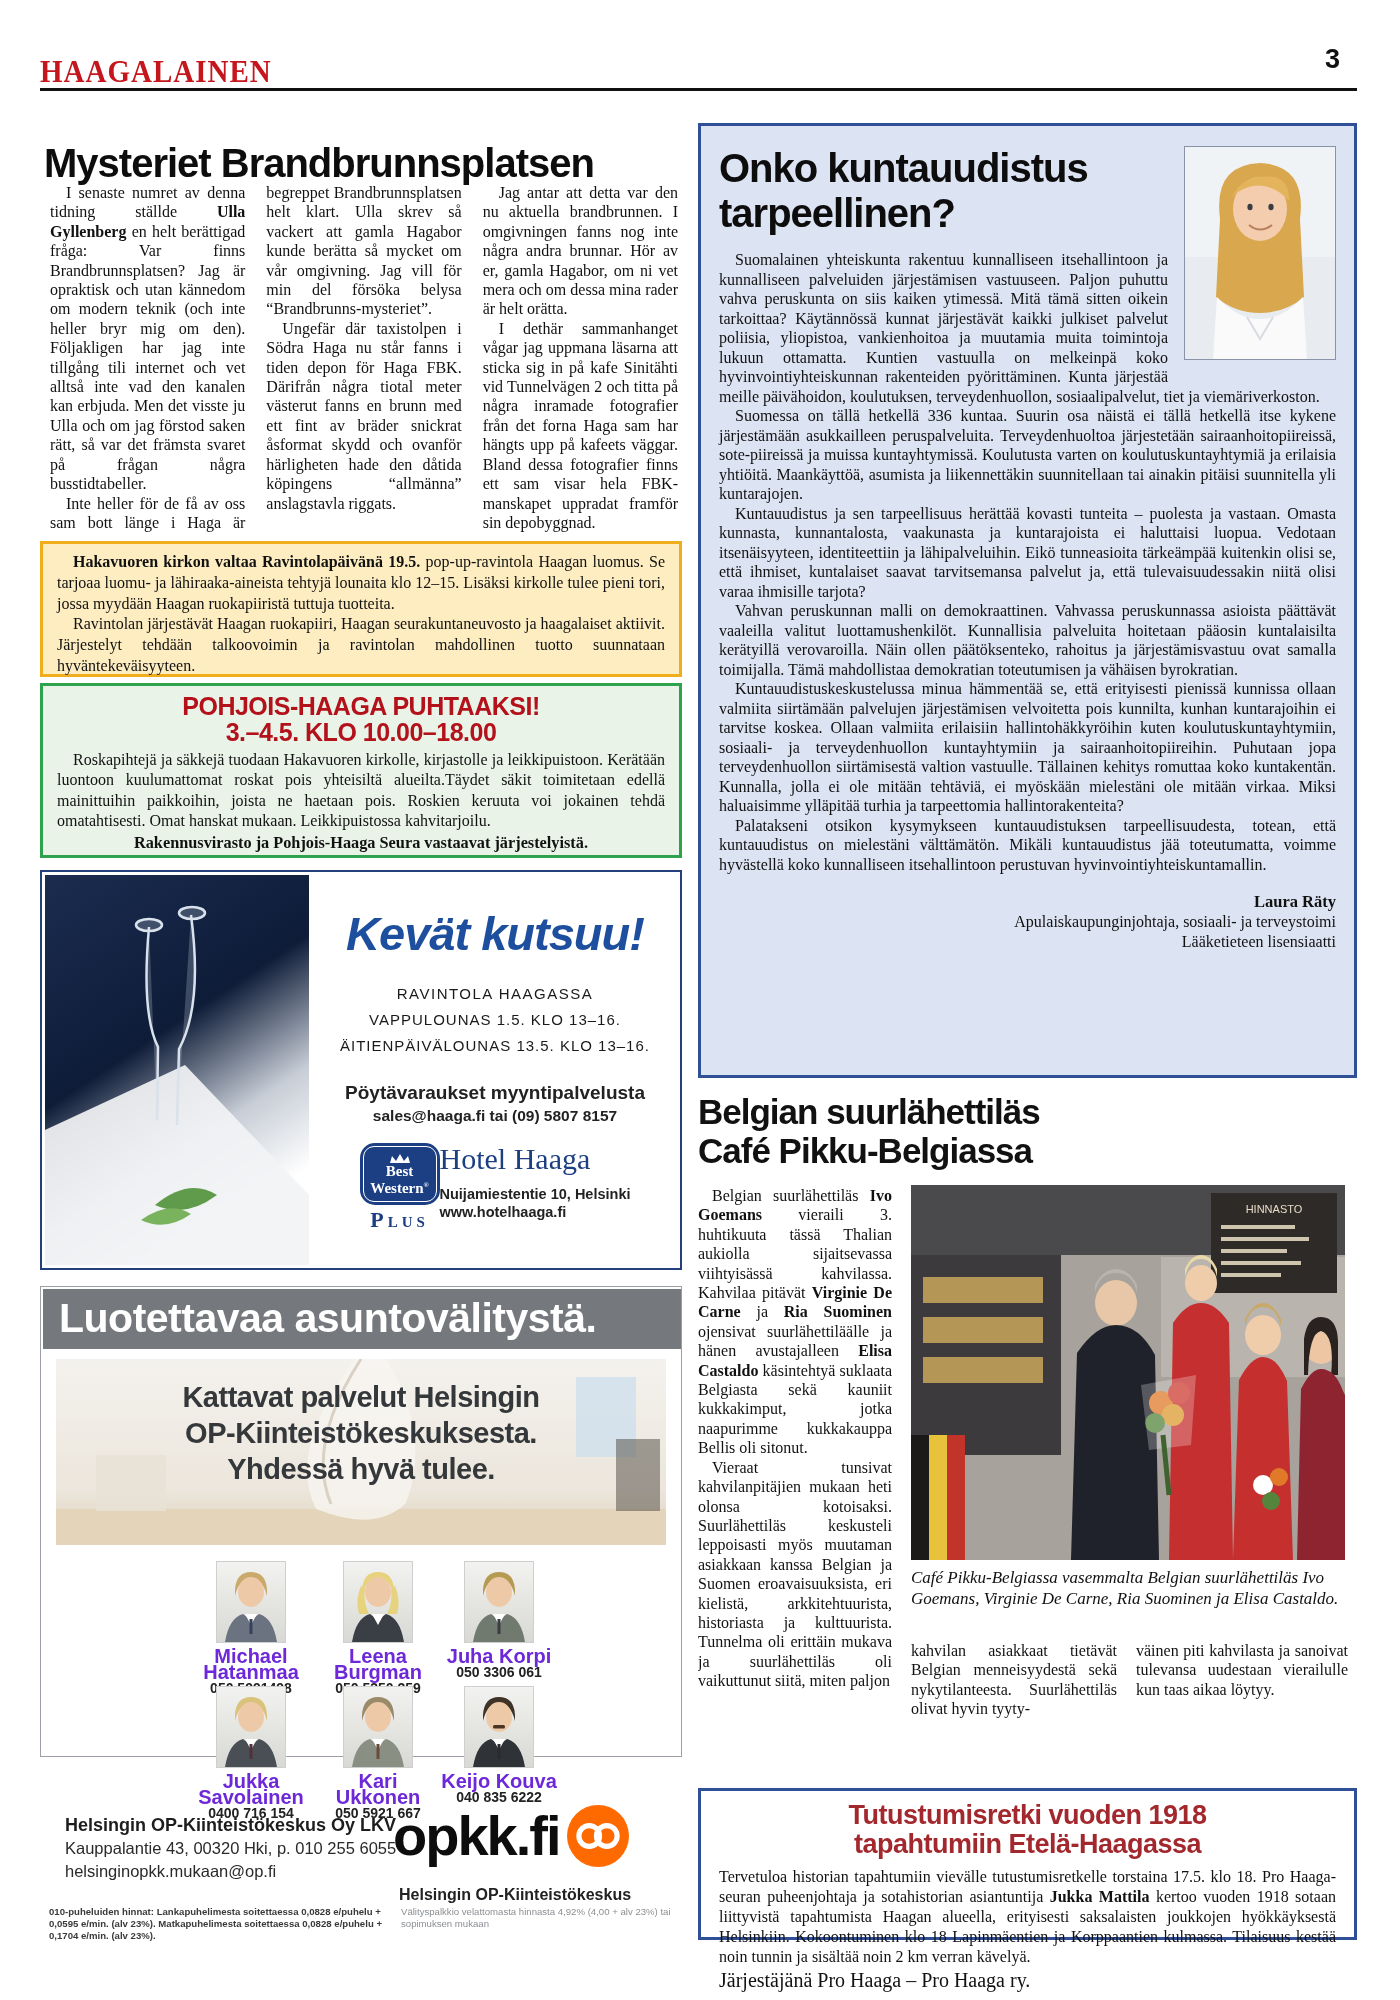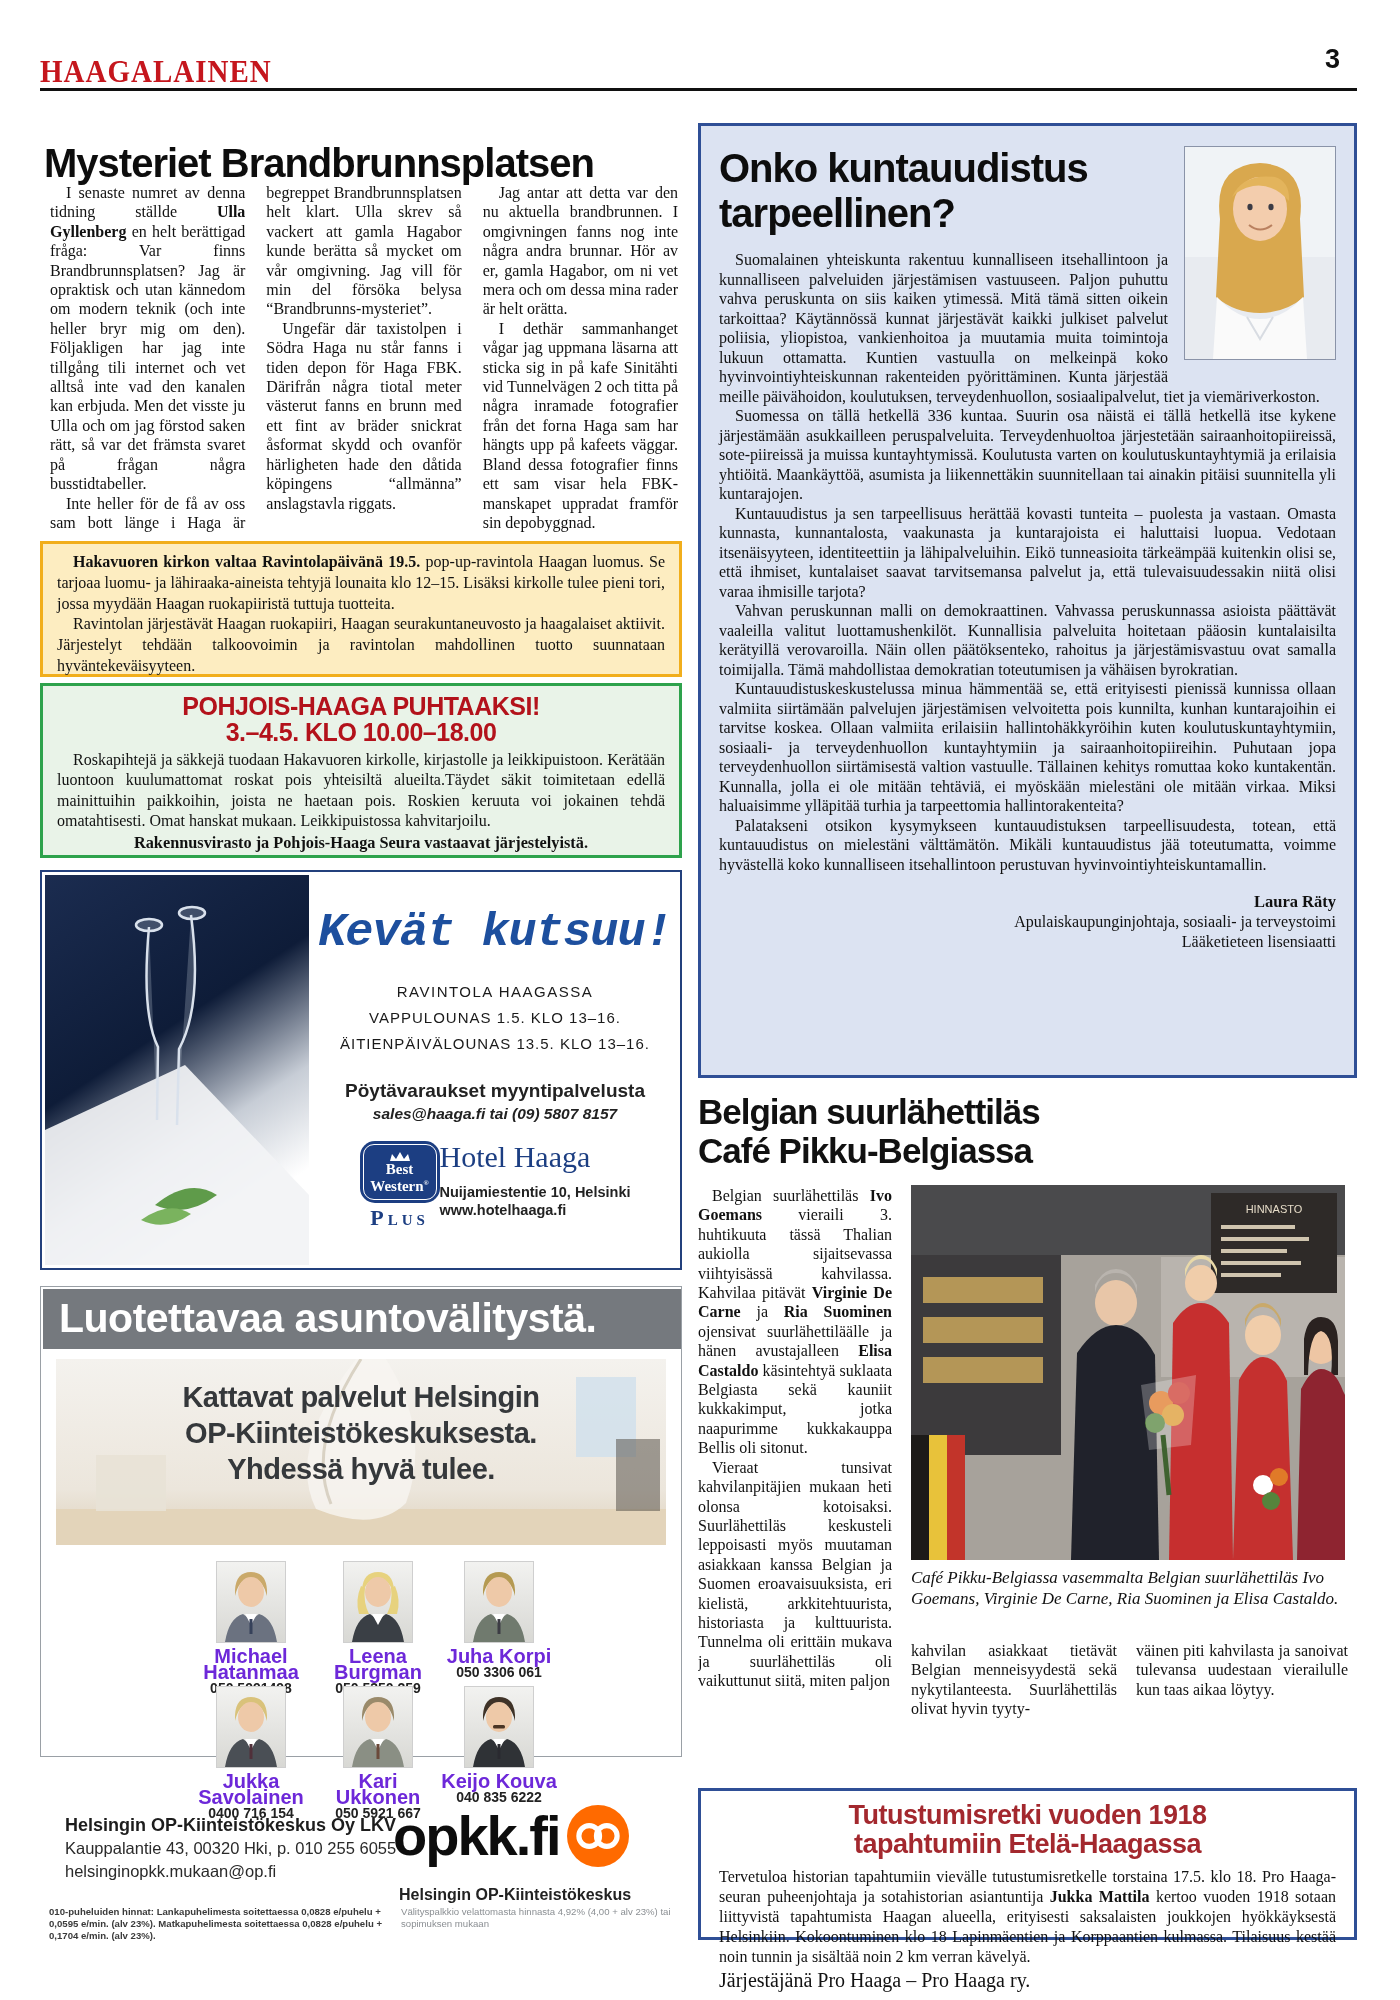--- a/index.html
+++ b/index.html
@@ -39,7 +39,7 @@
   .hotel-photo{position:absolute;left:3px;top:3px;width:264px;height:390px;overflow:hidden;}
   .hotel-right{position:absolute;left:270px;top:0;width:366px;height:100%;text-align:center;
                font-family:"Liberation Sans",sans-serif;}
-  .kevat{margin-top:34px;font-family:Liberation Mono, monospace;font-style:italic;font-weight:bold;
+  .kevat{margin-top:34px;font-family:Liberation Sans, sans-serif;font-style:italic;font-weight:bold;
          font-size:47px;color:#1d4f9e;letter-spacing:-1px;}
   .rav1{margin-top:24px;font-size:15px;letter-spacing:1.5px;color:#1a1a1a;}
   .rav2,.rav3{margin-top:9px;font-size:15px;letter-spacing:1px;color:#1a1a1a;}

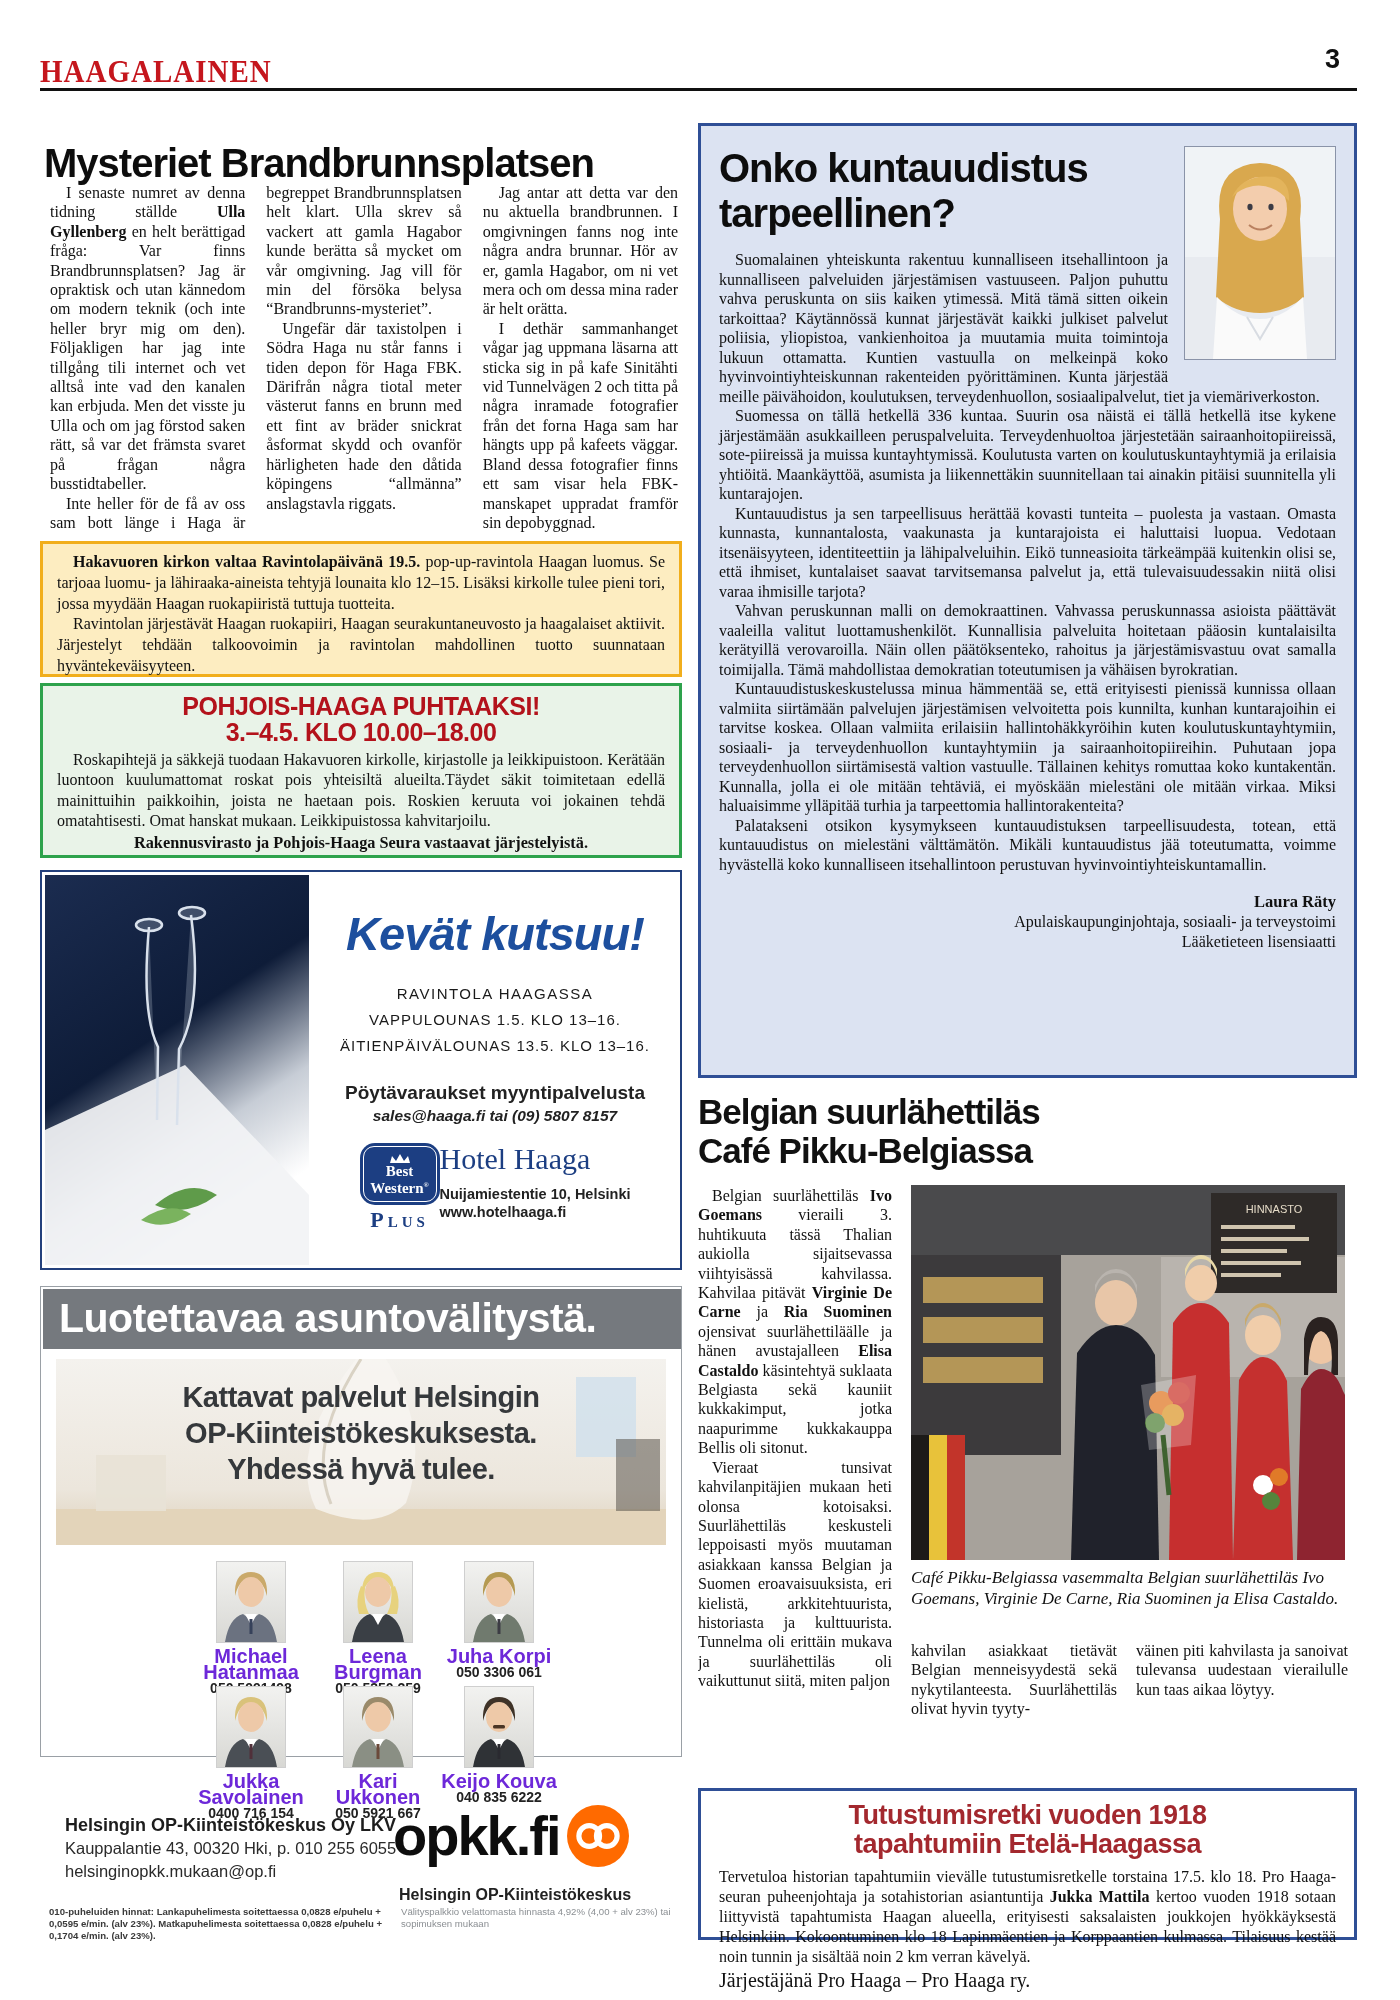--- a/index.html
+++ b/index.html
@@ -44,7 +44,7 @@
   .rav1{margin-top:24px;font-size:15px;letter-spacing:1.5px;color:#1a1a1a;}
   .rav2,.rav3{margin-top:9px;font-size:15px;letter-spacing:1px;color:#1a1a1a;}
   .book1{margin-top:28px;font-size:19px;font-weight:bold;color:#222;}
-  .book2{margin-top:3px;font-size:15.5px;font-weight:bold;color:#222;font-style:italic;}
+  .book2{margin-top:3px;font-size:15.5px;font-weight:bold;color:#222;}
   .bw-row{margin-top:18px;display:flex;justify-content:center;align-items:flex-start;gap:0;text-align:left;}
   .bw-shield{width:80px;height:62px;background:#1c3e82;border-radius:15px;box-sizing:border-box;padding:3px;}
   .bw-inner{width:100%;height:100%;border:1.5px solid #fff;border-radius:11px;box-sizing:border-box;

